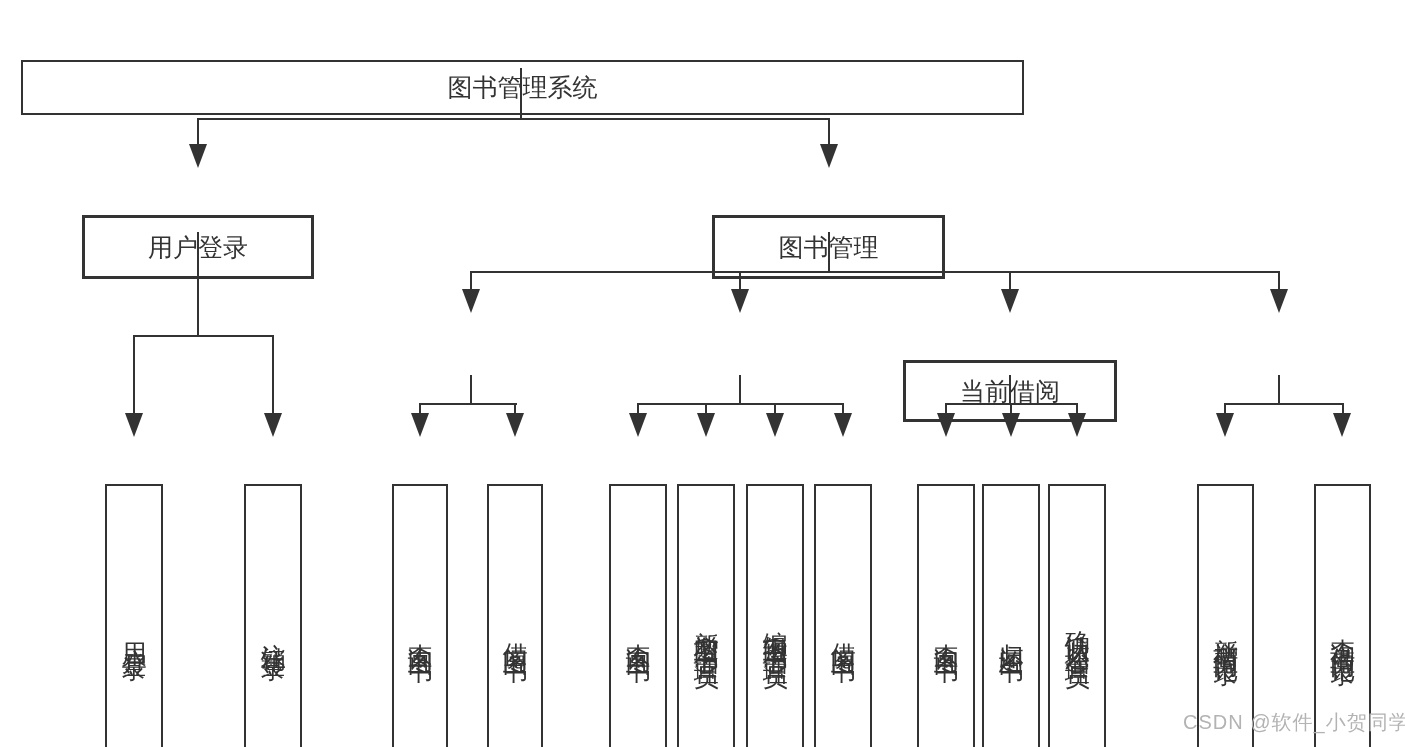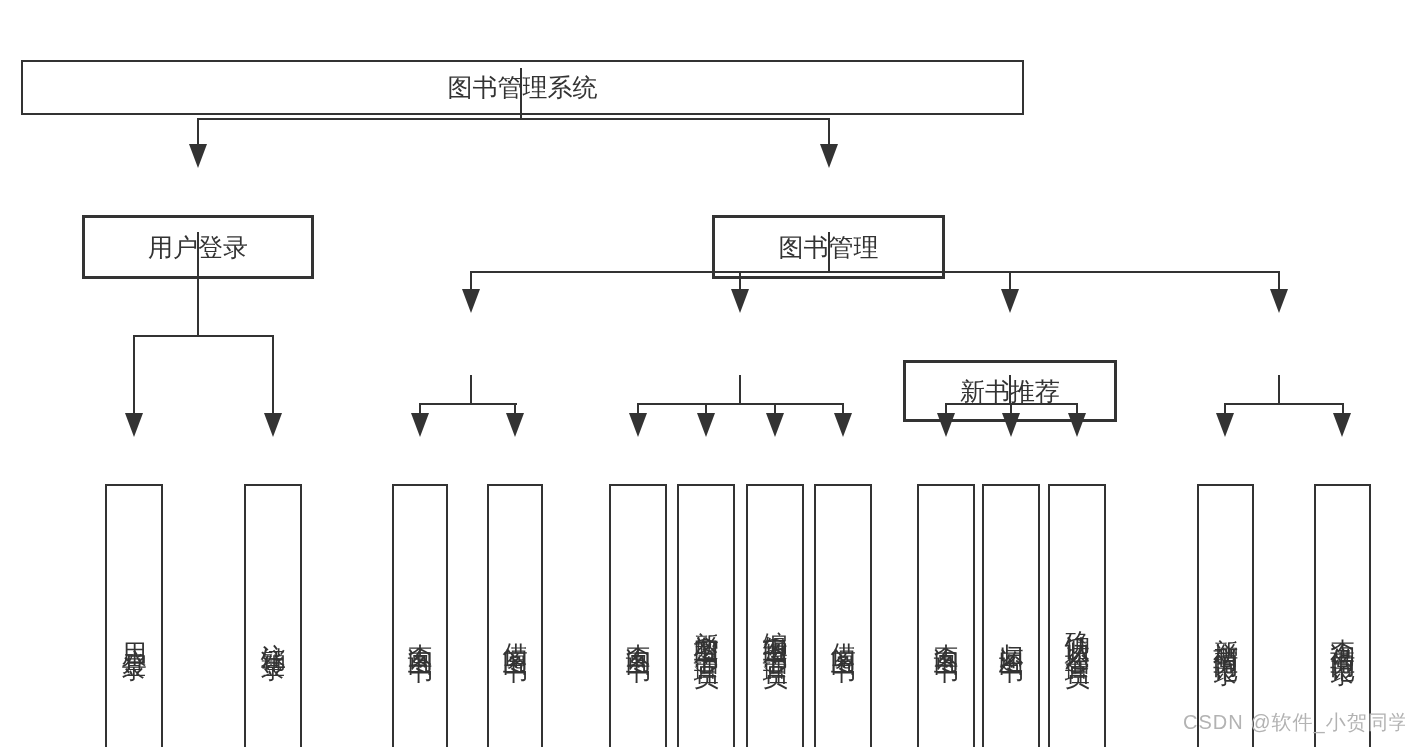--- a/index.html
+++ b/index.html
@@ -33,7 +33,7 @@
   </div>
 
   <div class="box b3" style="left:903px;top:313px;width:214px;height:62px">
-    <span>新书推荐</span>
+    <span>当前借阅</span>
   </div>
 
   <div class="box" style="left:105px;top:437px;width:58px;height:298px">

